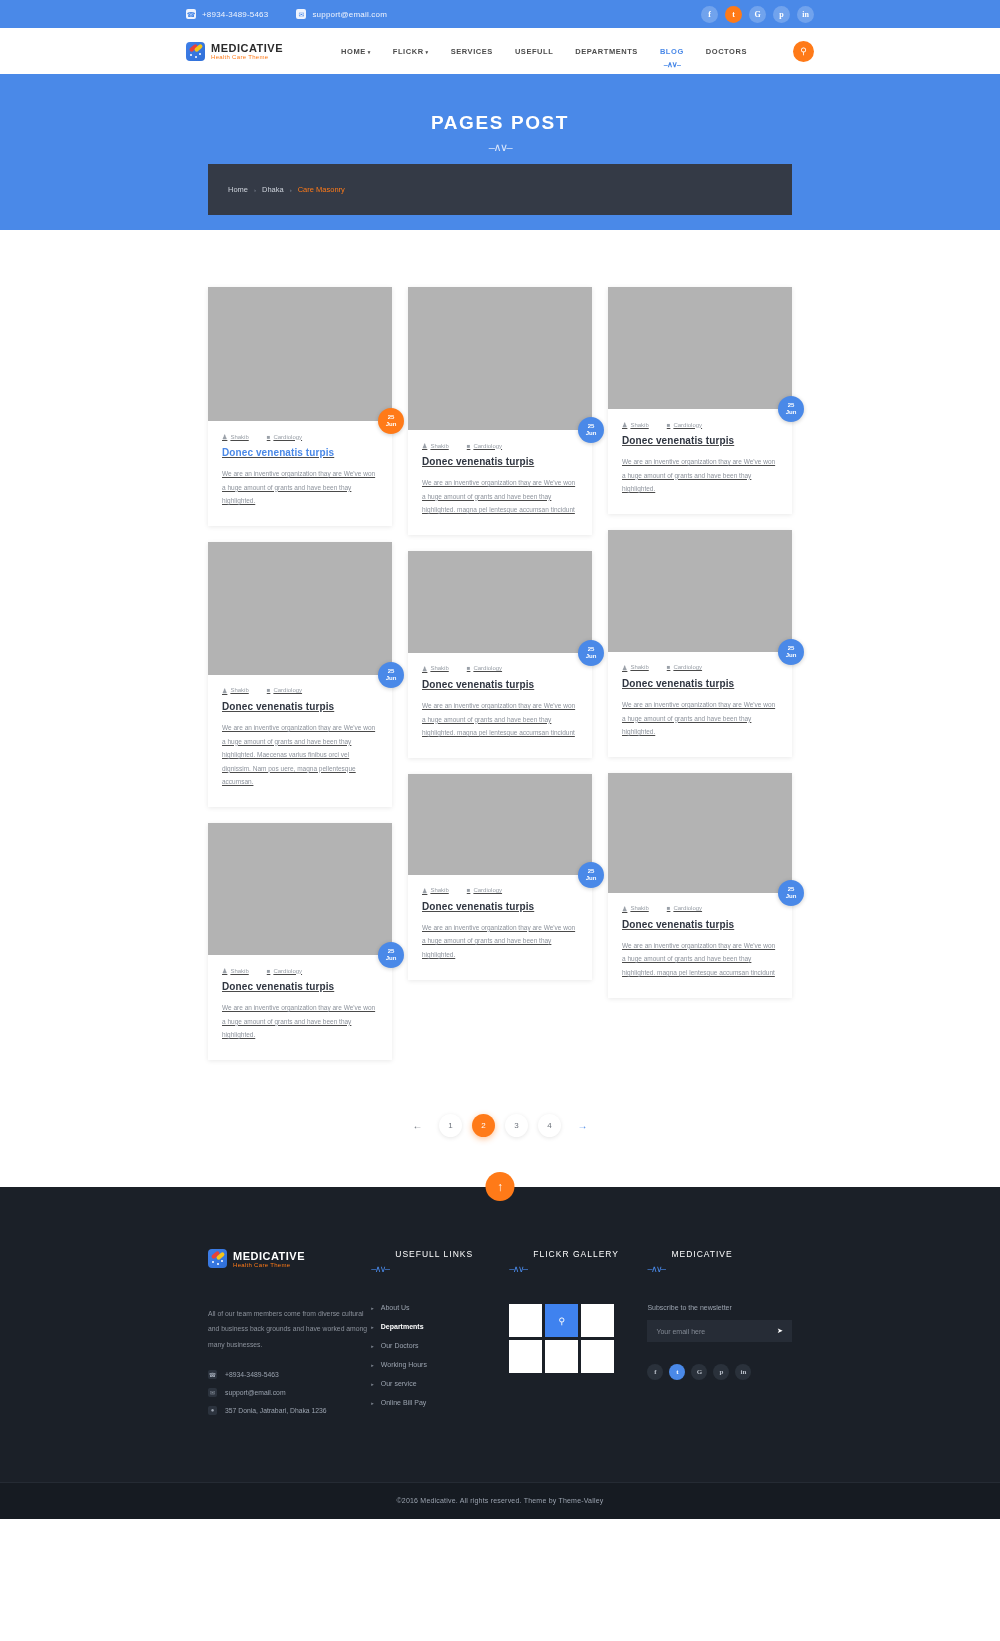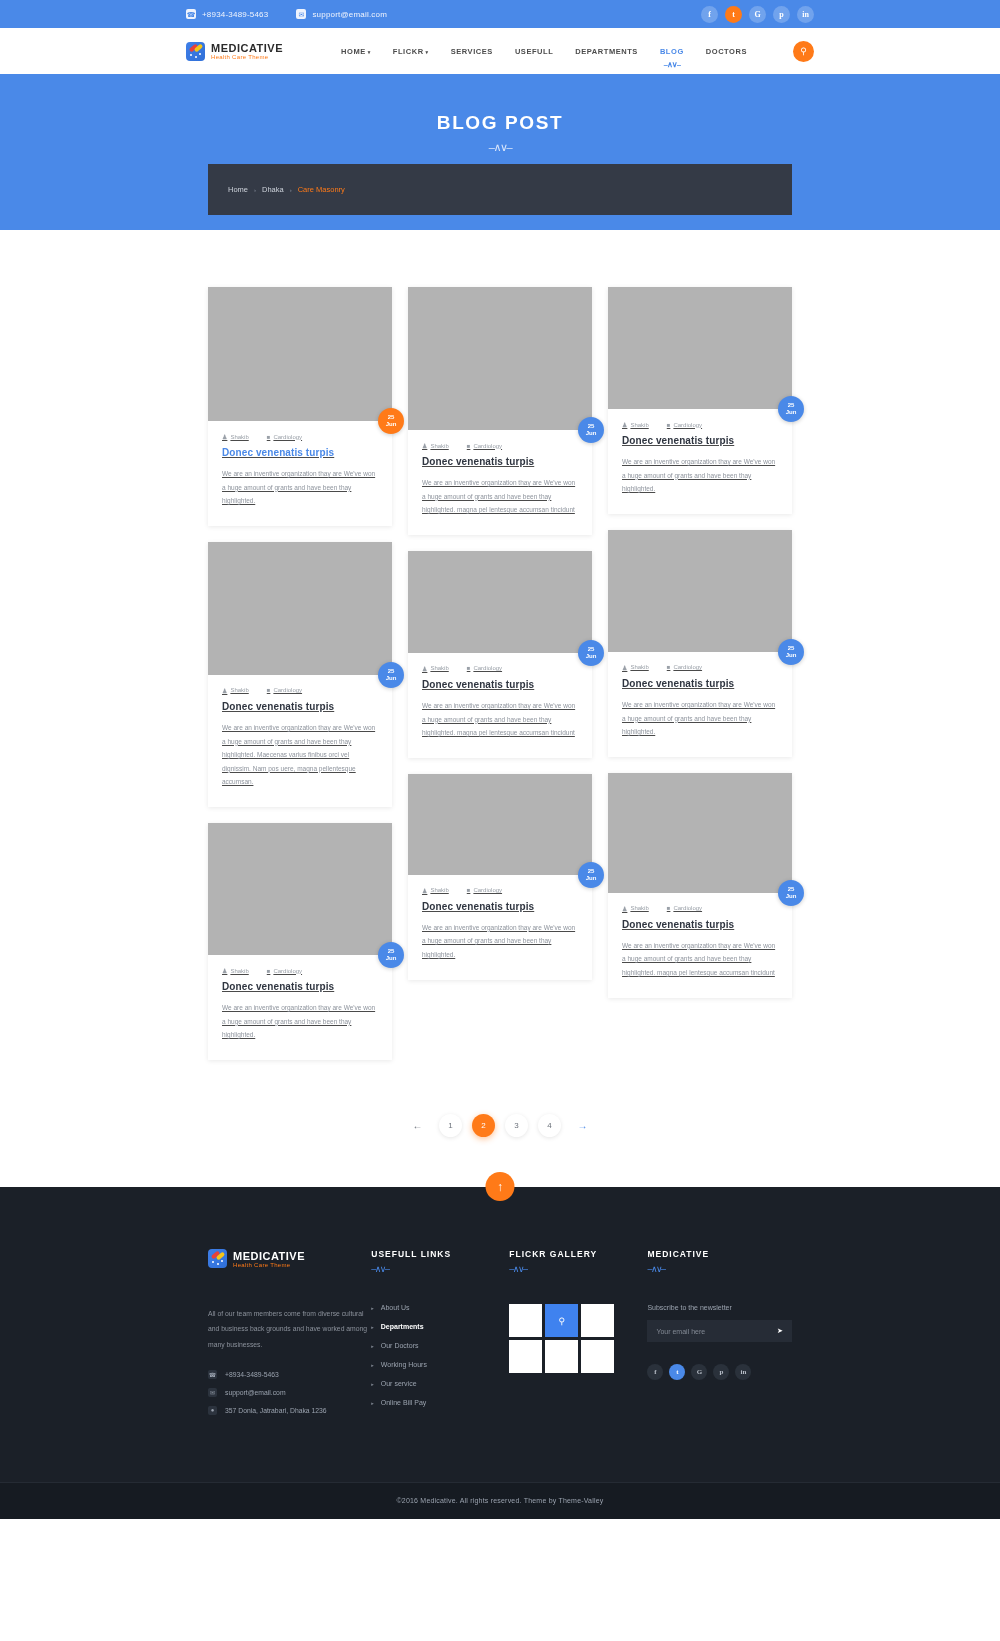--- a/index.html
+++ b/index.html
@@ -269,7 +269,7 @@
 </div>
 
 <div class="hero">
-  <h1>BLOG POST</h1>
+  <h1>PAGES POST</h1>
   <span class="pulse">–∧∨–</span>
   <div class="crumbbar">
     <div class="crumb-inner">

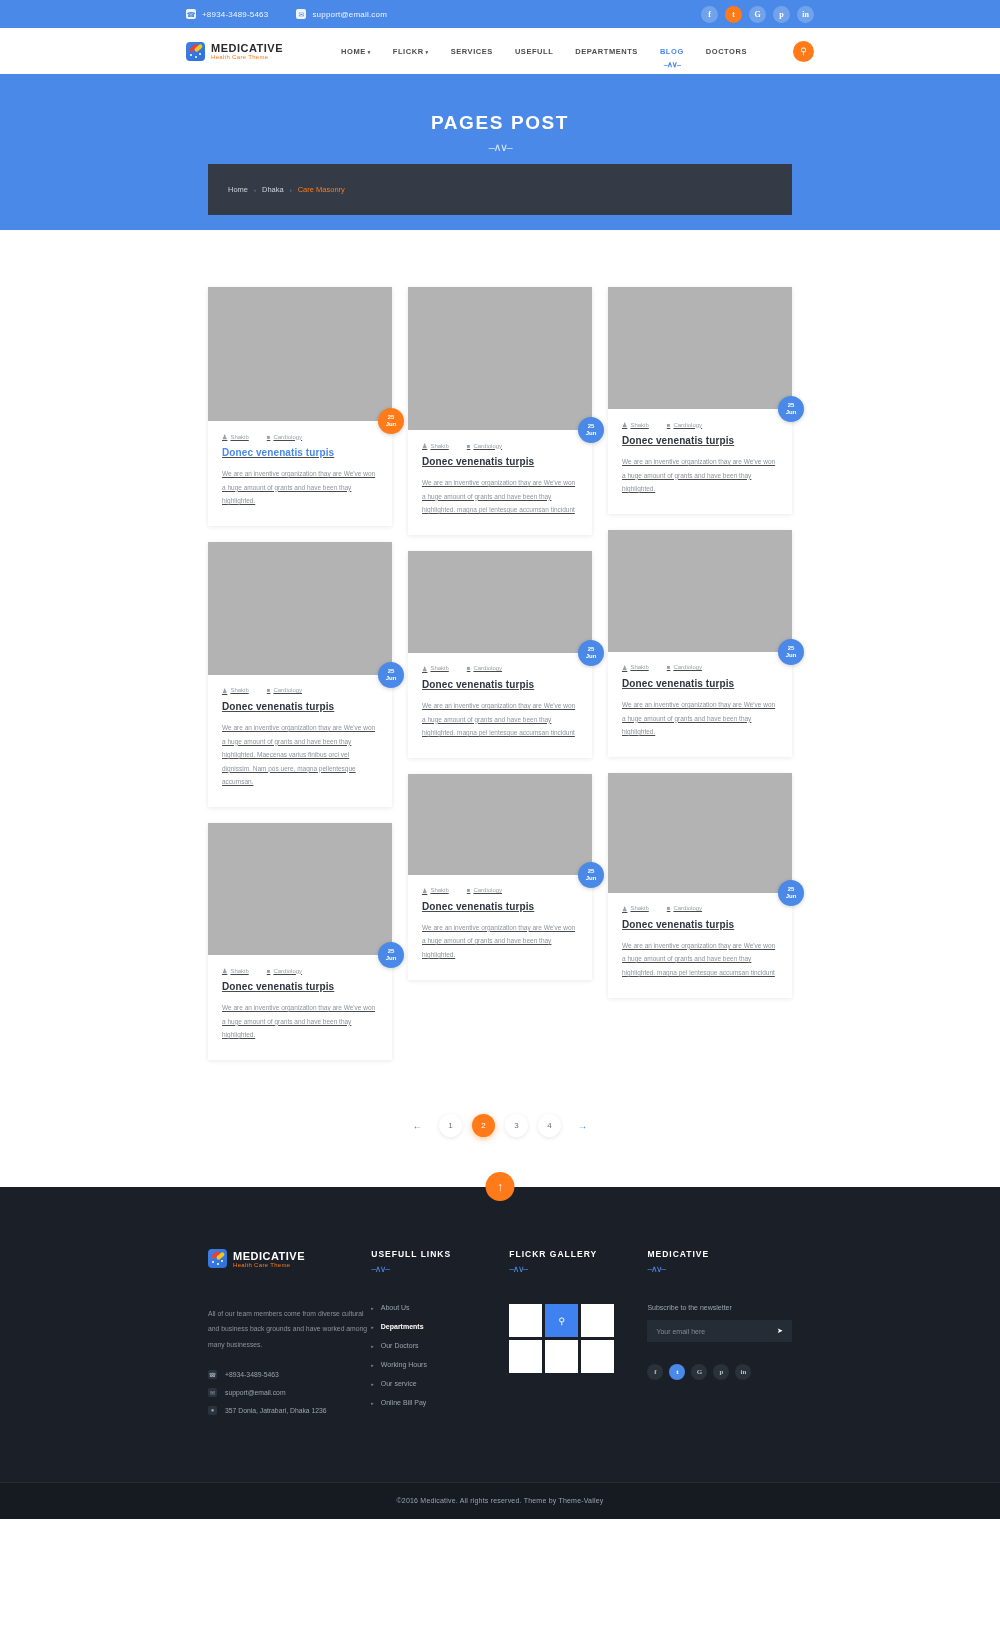--- a/index.html
+++ b/index.html
@@ -164,7 +164,7 @@
   .fcol2 { width: 148px; }
   .fcol3 { width: 148px; }
   .fcol4 { width: 155px; }
-  .fhead { font-size: 8.5px; color: #fff; font-weight: bold; letter-spacing: 1px; }
+  .fhead { font-size: 8.5px; color: #fff; font-weight: normal; letter-spacing: 1px; margin-left: 24px; }
   .fpulse { color: #4a89e8; font-size: 9px; letter-spacing: -1.5px; margin-top: 5px; display:block; }
   .flogo { display: flex; align-items: center; gap: 6px; }
   .flogo .lt1 { color: #fff; }

